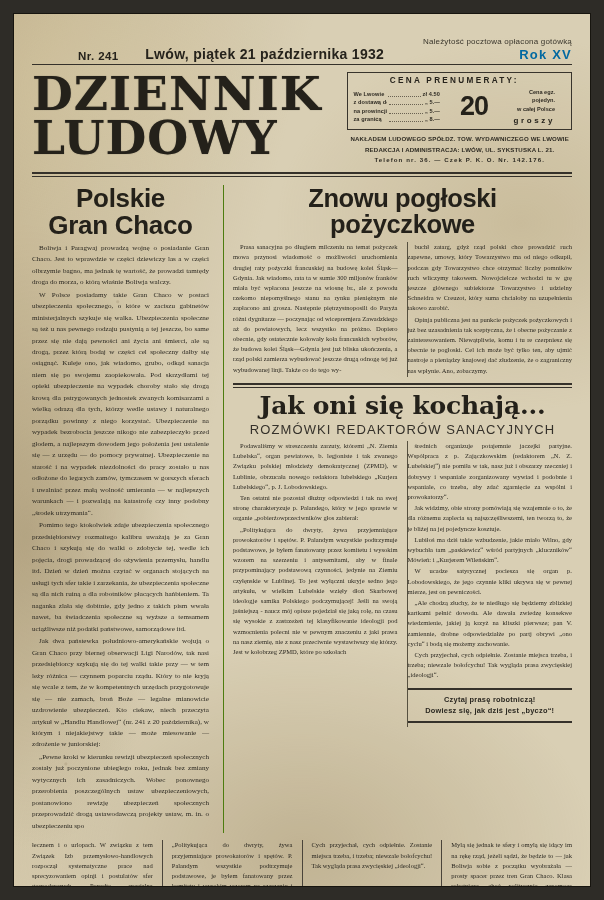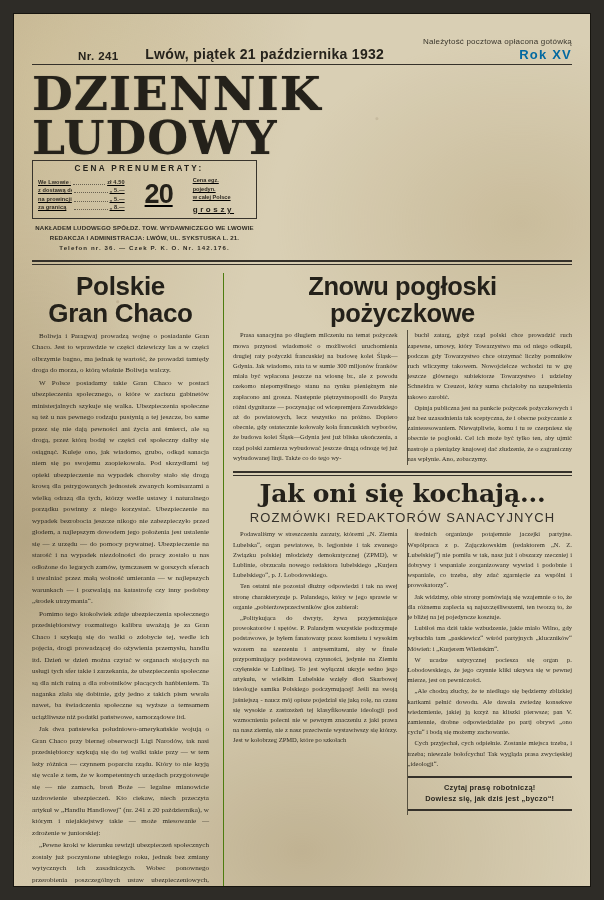--- a/index.html
+++ b/index.html
@@ -44,7 +44,7 @@
   .rule-top{border-bottom:1.6px solid #35312a;margin-top:2px;}
 
   
-  .masthead{display:flex;justify-content:space-between;margin-top:7px;flex-direction:column;}
+  .masthead{display:flex;justify-content:space-between;margin-top:7px;}
   .mast-left{width:316px;}
   .logo{
     font-family:"DejaVu Serif",serif;font-weight:bold;

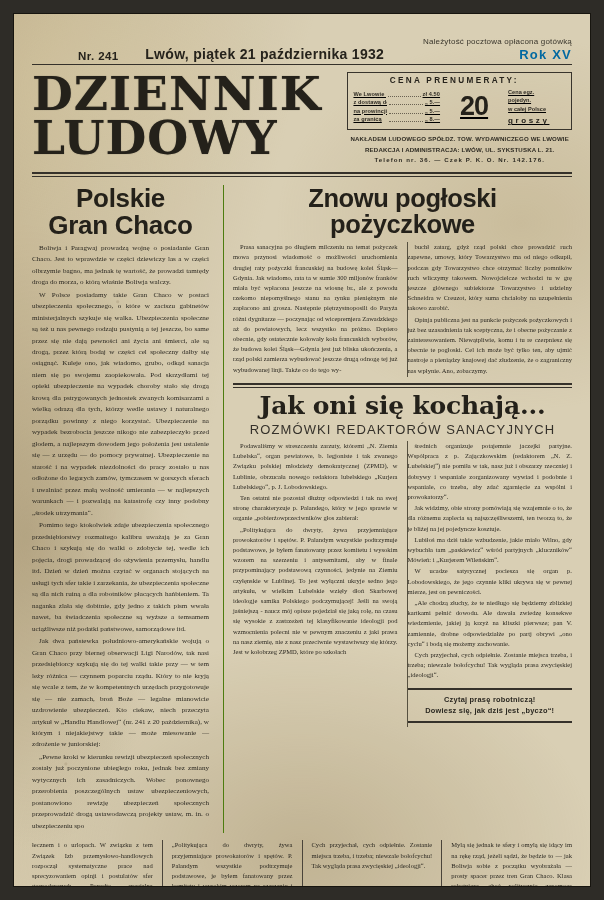--- a/index.html
+++ b/index.html
@@ -62,7 +62,7 @@
     font-family:"Liberation Sans",sans-serif;font-weight:bold;font-size:8.2px;
     letter-spacing:2.3px;text-align:center;color:#26231c;margin-bottom:3px;
   }
-  .price-body{display:flex;align-items:center;gap:20px;text-decoration:underline;}
+  .price-body{display:flex;align-items:center;gap:20px;}
   .price-rows{flex:1;}
   .prow{display:flex;font-family:"Liberation Sans",sans-serif;font-size:5.6px;
         font-weight:bold;color:#2f2b23;line-height:1.52;letter-spacing:.1px;}

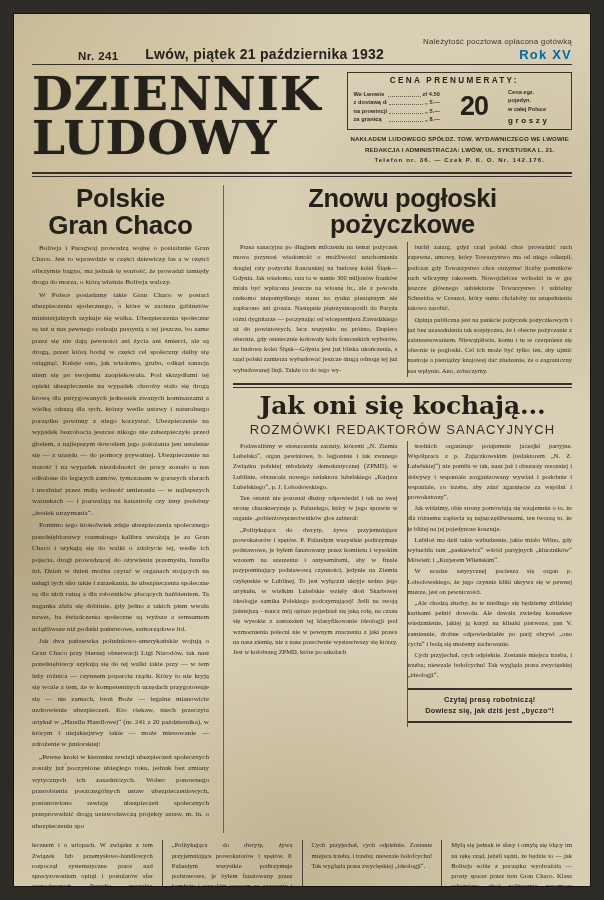--- a/index.html
+++ b/index.html
@@ -71,7 +71,7 @@
   .prow .amt{white-space:nowrap;}
   .big20{font-family:"Liberation Sans",sans-serif;font-weight:bold;font-size:27px;
          line-height:1;color:#24211a;letter-spacing:-1px;}
-  .price-right{text-align:left;}
+  .price-right{text-align:right;}
   .pr1{font-family:"Liberation Sans",sans-serif;font-weight:bold;font-size:5.6px;color:#2f2b23;line-height:1.5;}
   .grosze{font-family:"Liberation Sans",sans-serif;font-weight:bold;font-size:8px;letter-spacing:2.6px;color:#26231c;margin-top:3px;}
 

